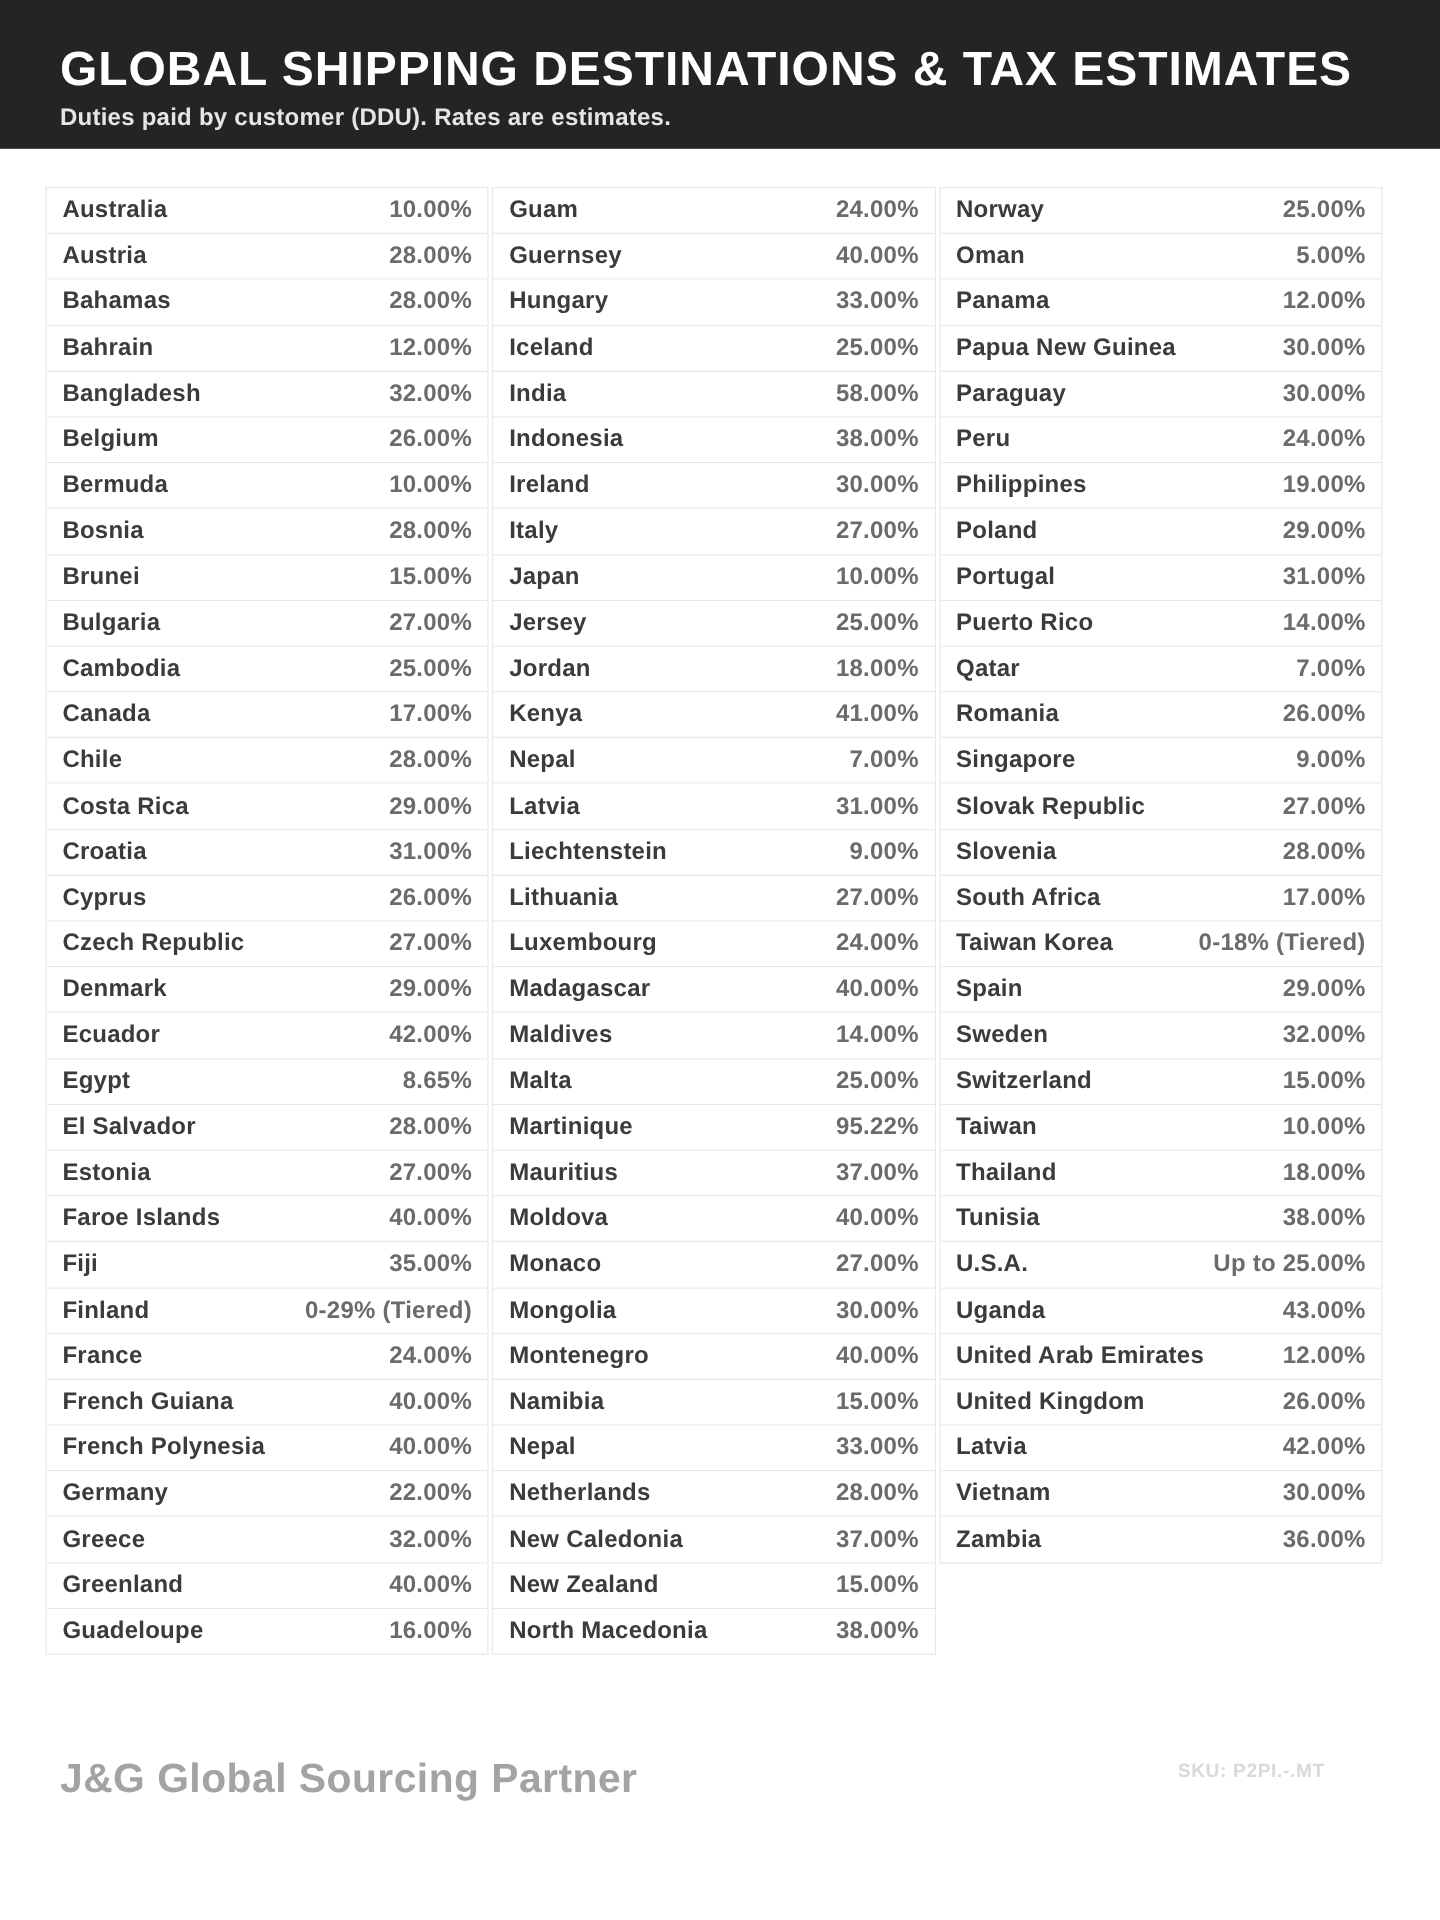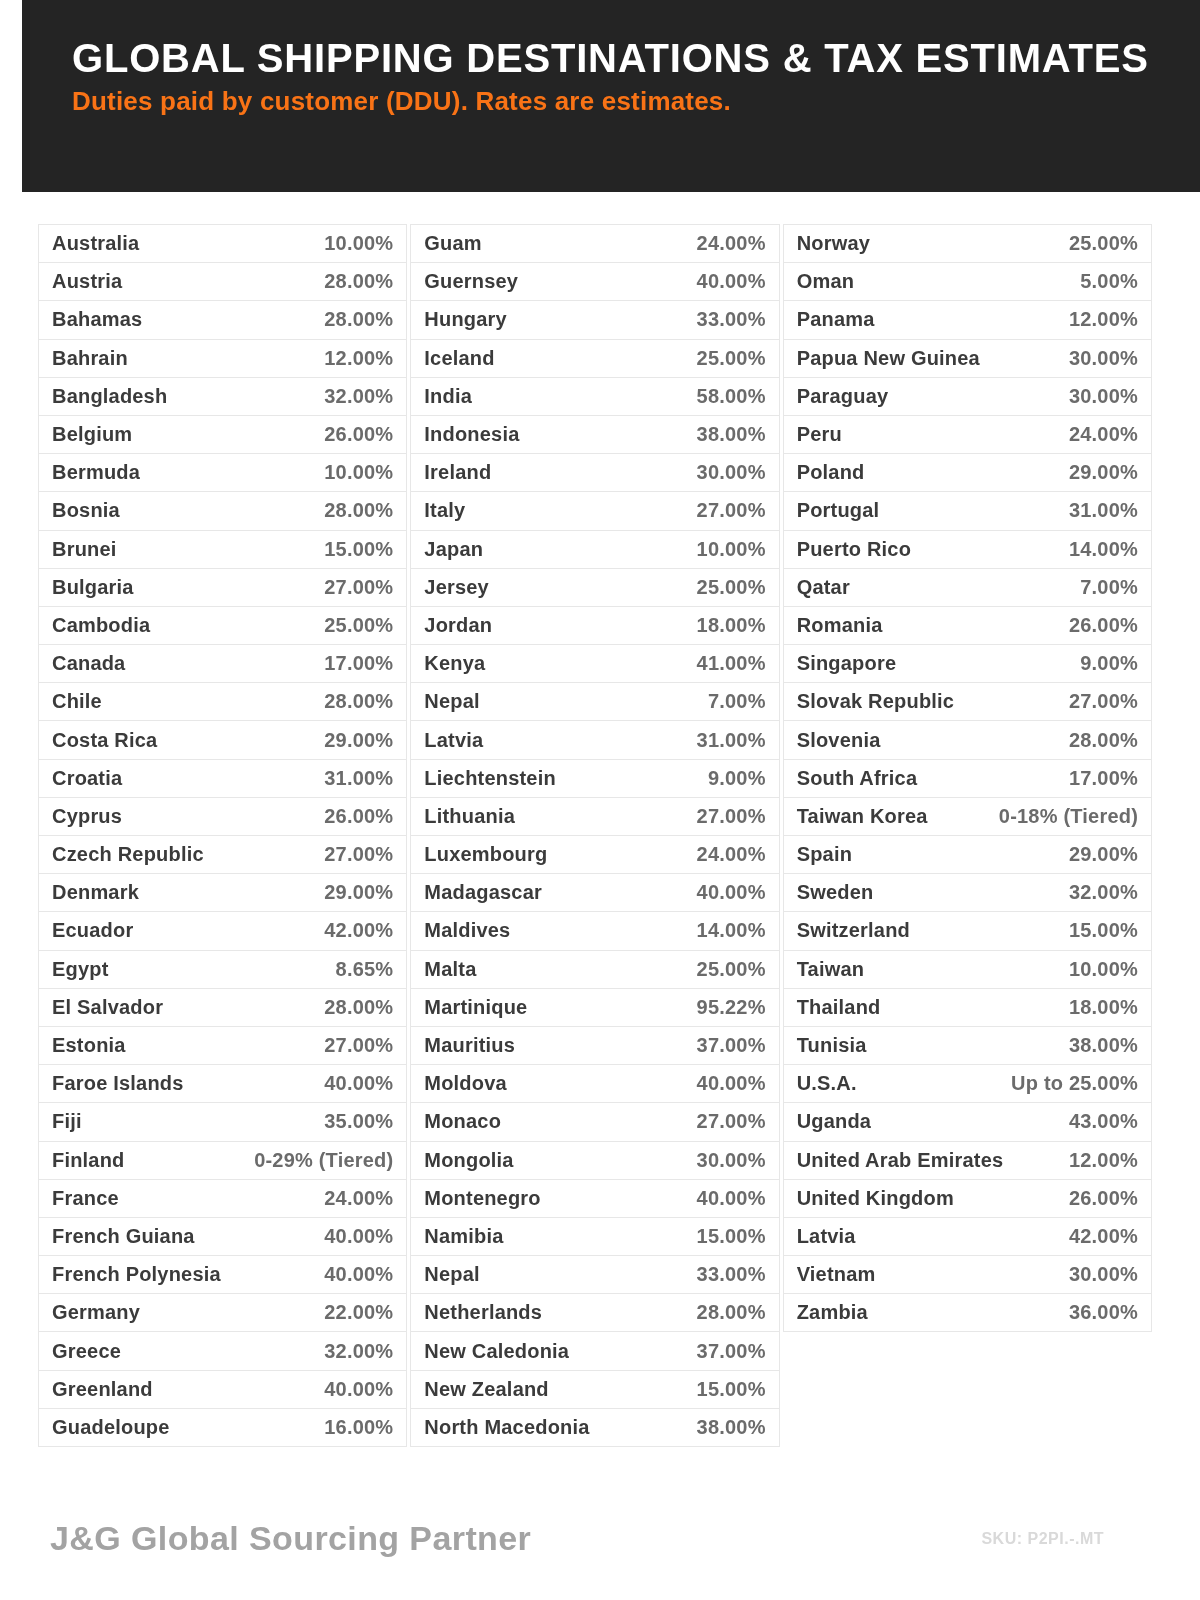--- a/index.html
+++ b/index.html
@@ -14,9 +14,8 @@
   }
   .page-header {
     background: #242424;
-    height: 192px;
+    height: 124px;
     padding: 36px 50px 0 50px;
-    margin-left: 22px;
   }
   .page-title {
     margin: 0;

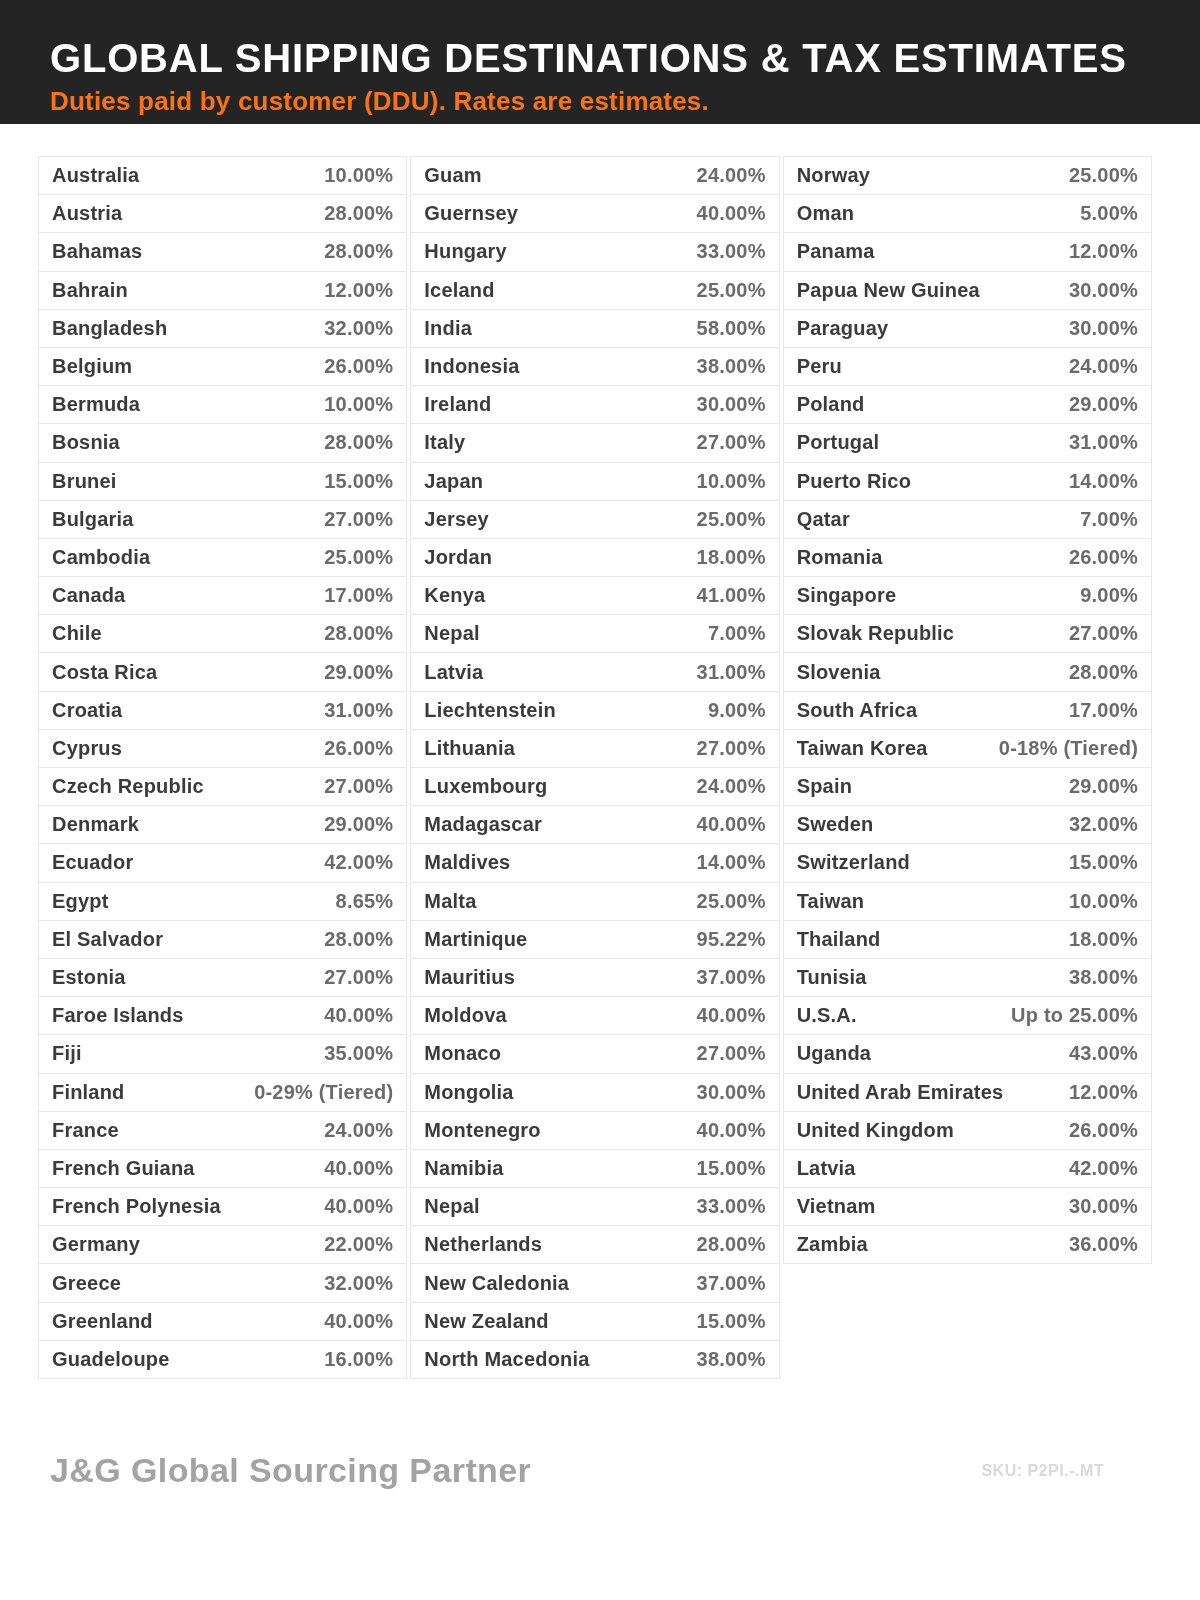--- a/index.html
+++ b/index.html
@@ -28,8 +28,8 @@
   }
   .page-subtitle {
     margin: 7px 0 0 0;
-    color: #f97316;
-    font-size: 26px;
+    color: #e5e5e5;
+    font-size: 20px;
     font-weight: 700;
     letter-spacing: 0.2px;
     line-height: 1.1;

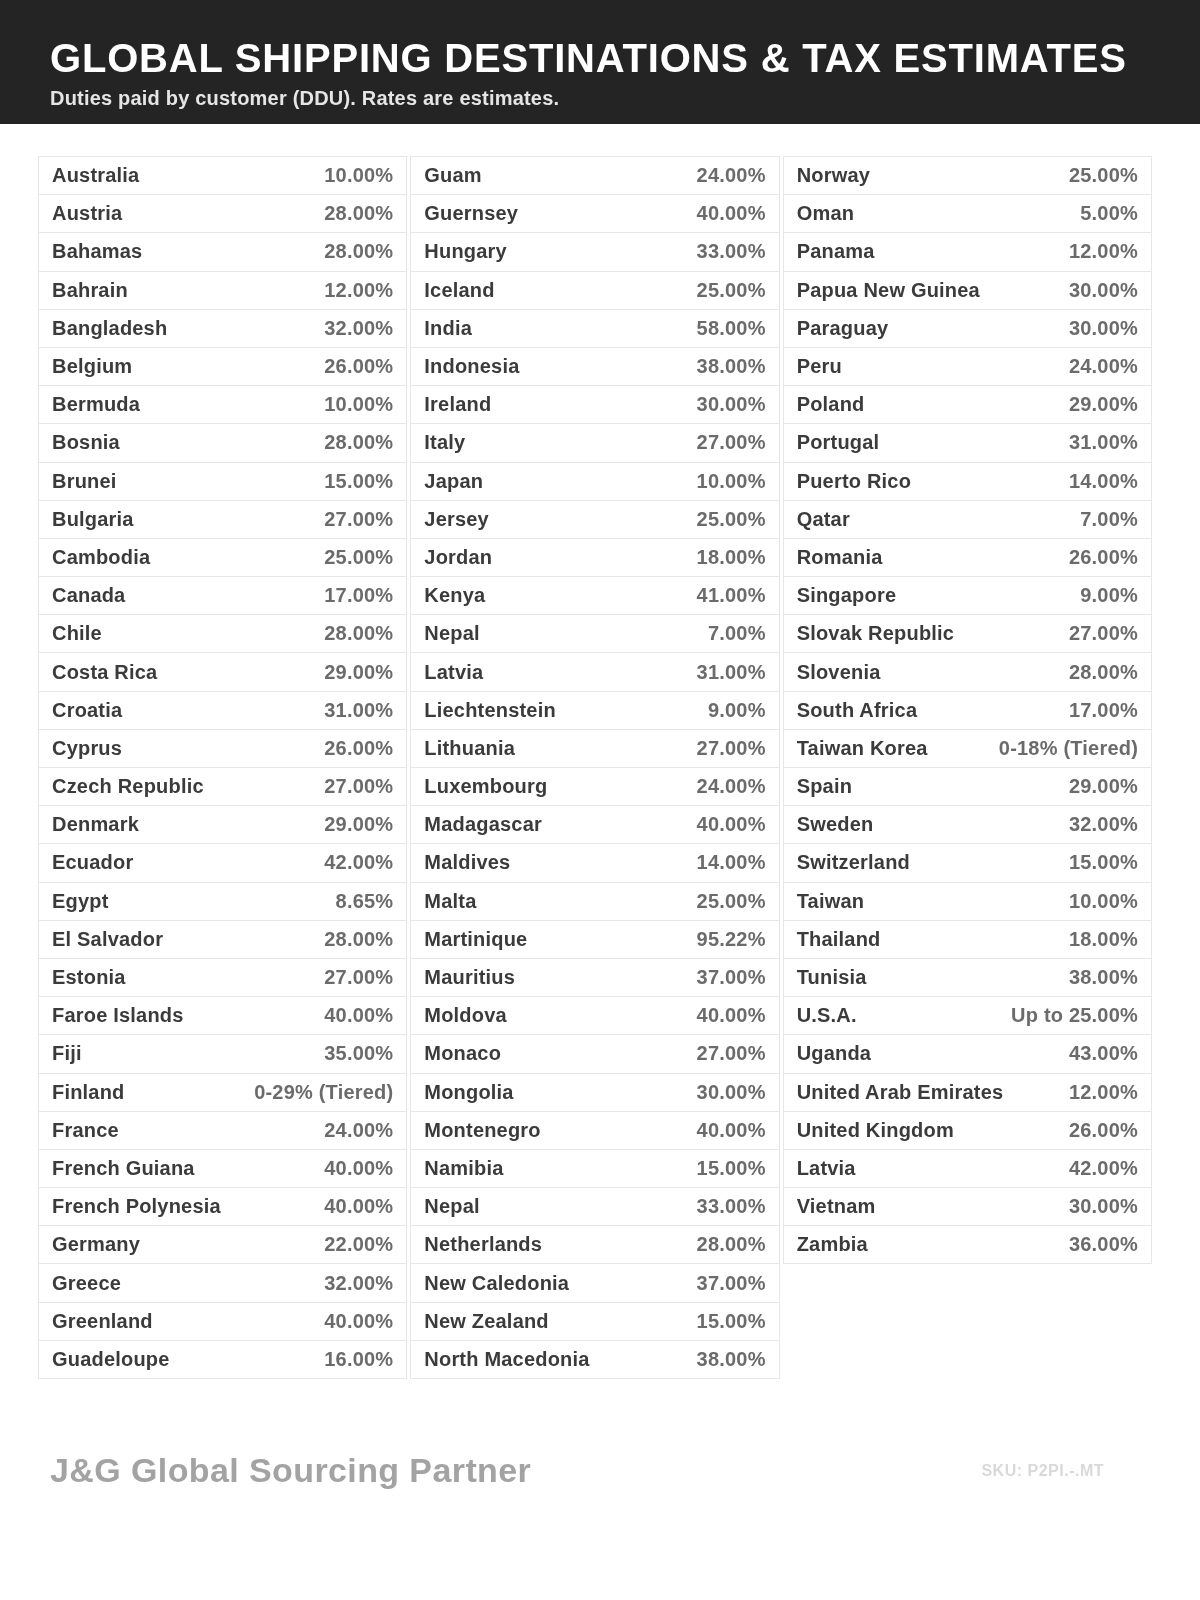--- a/index.html
+++ b/index.html
@@ -383,6 +383,10 @@
         <span class="rate">24.00%</span>
       </div>
       <div class="row">
+        <span class="country">Philippines</span>
+        <span class="rate">19.00%</span>
+      </div>
+      <div class="row">
         <span class="country">Poland</span>
         <span class="rate">29.00%</span>
       </div>

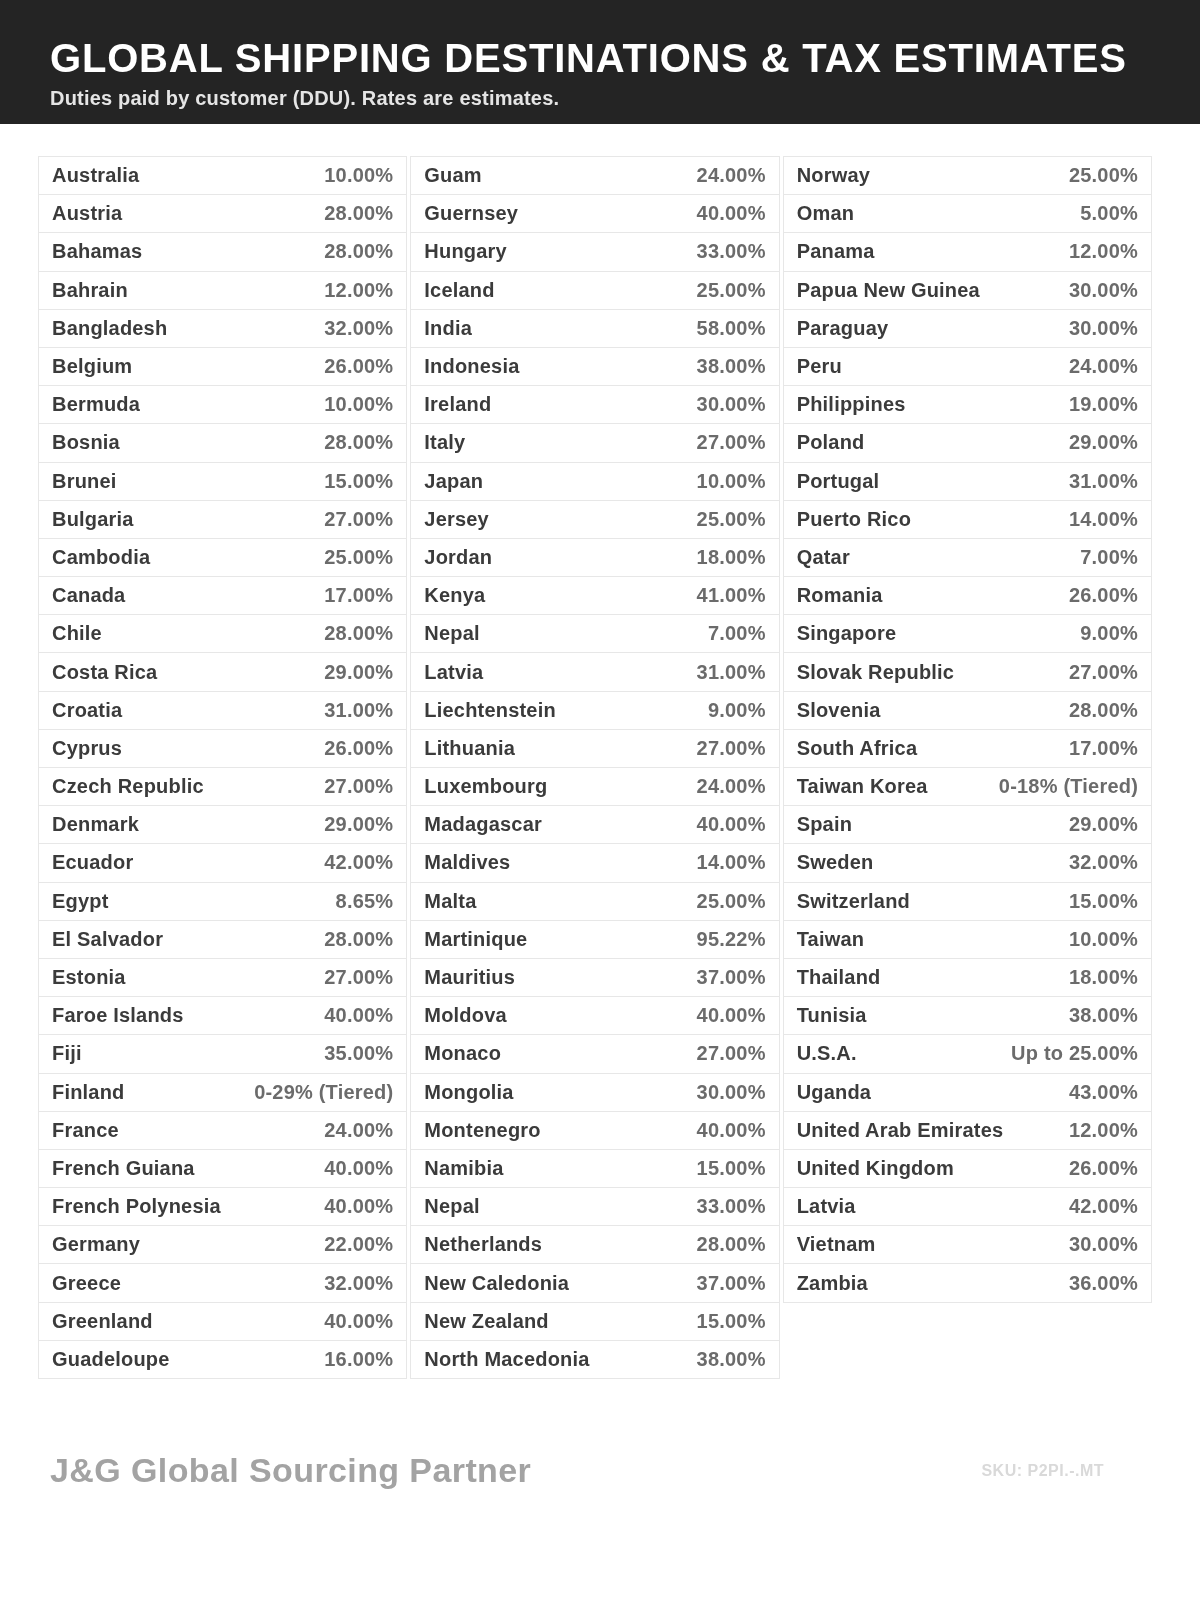--- a/index.html
+++ b/index.html
@@ -80,6 +80,7 @@
     font-weight: 800;
     color: #a3a3a3;
     letter-spacing: 0.4px;
+    margin-top: 12px;
   }
   .sku-label {
     font-size: 16px;

